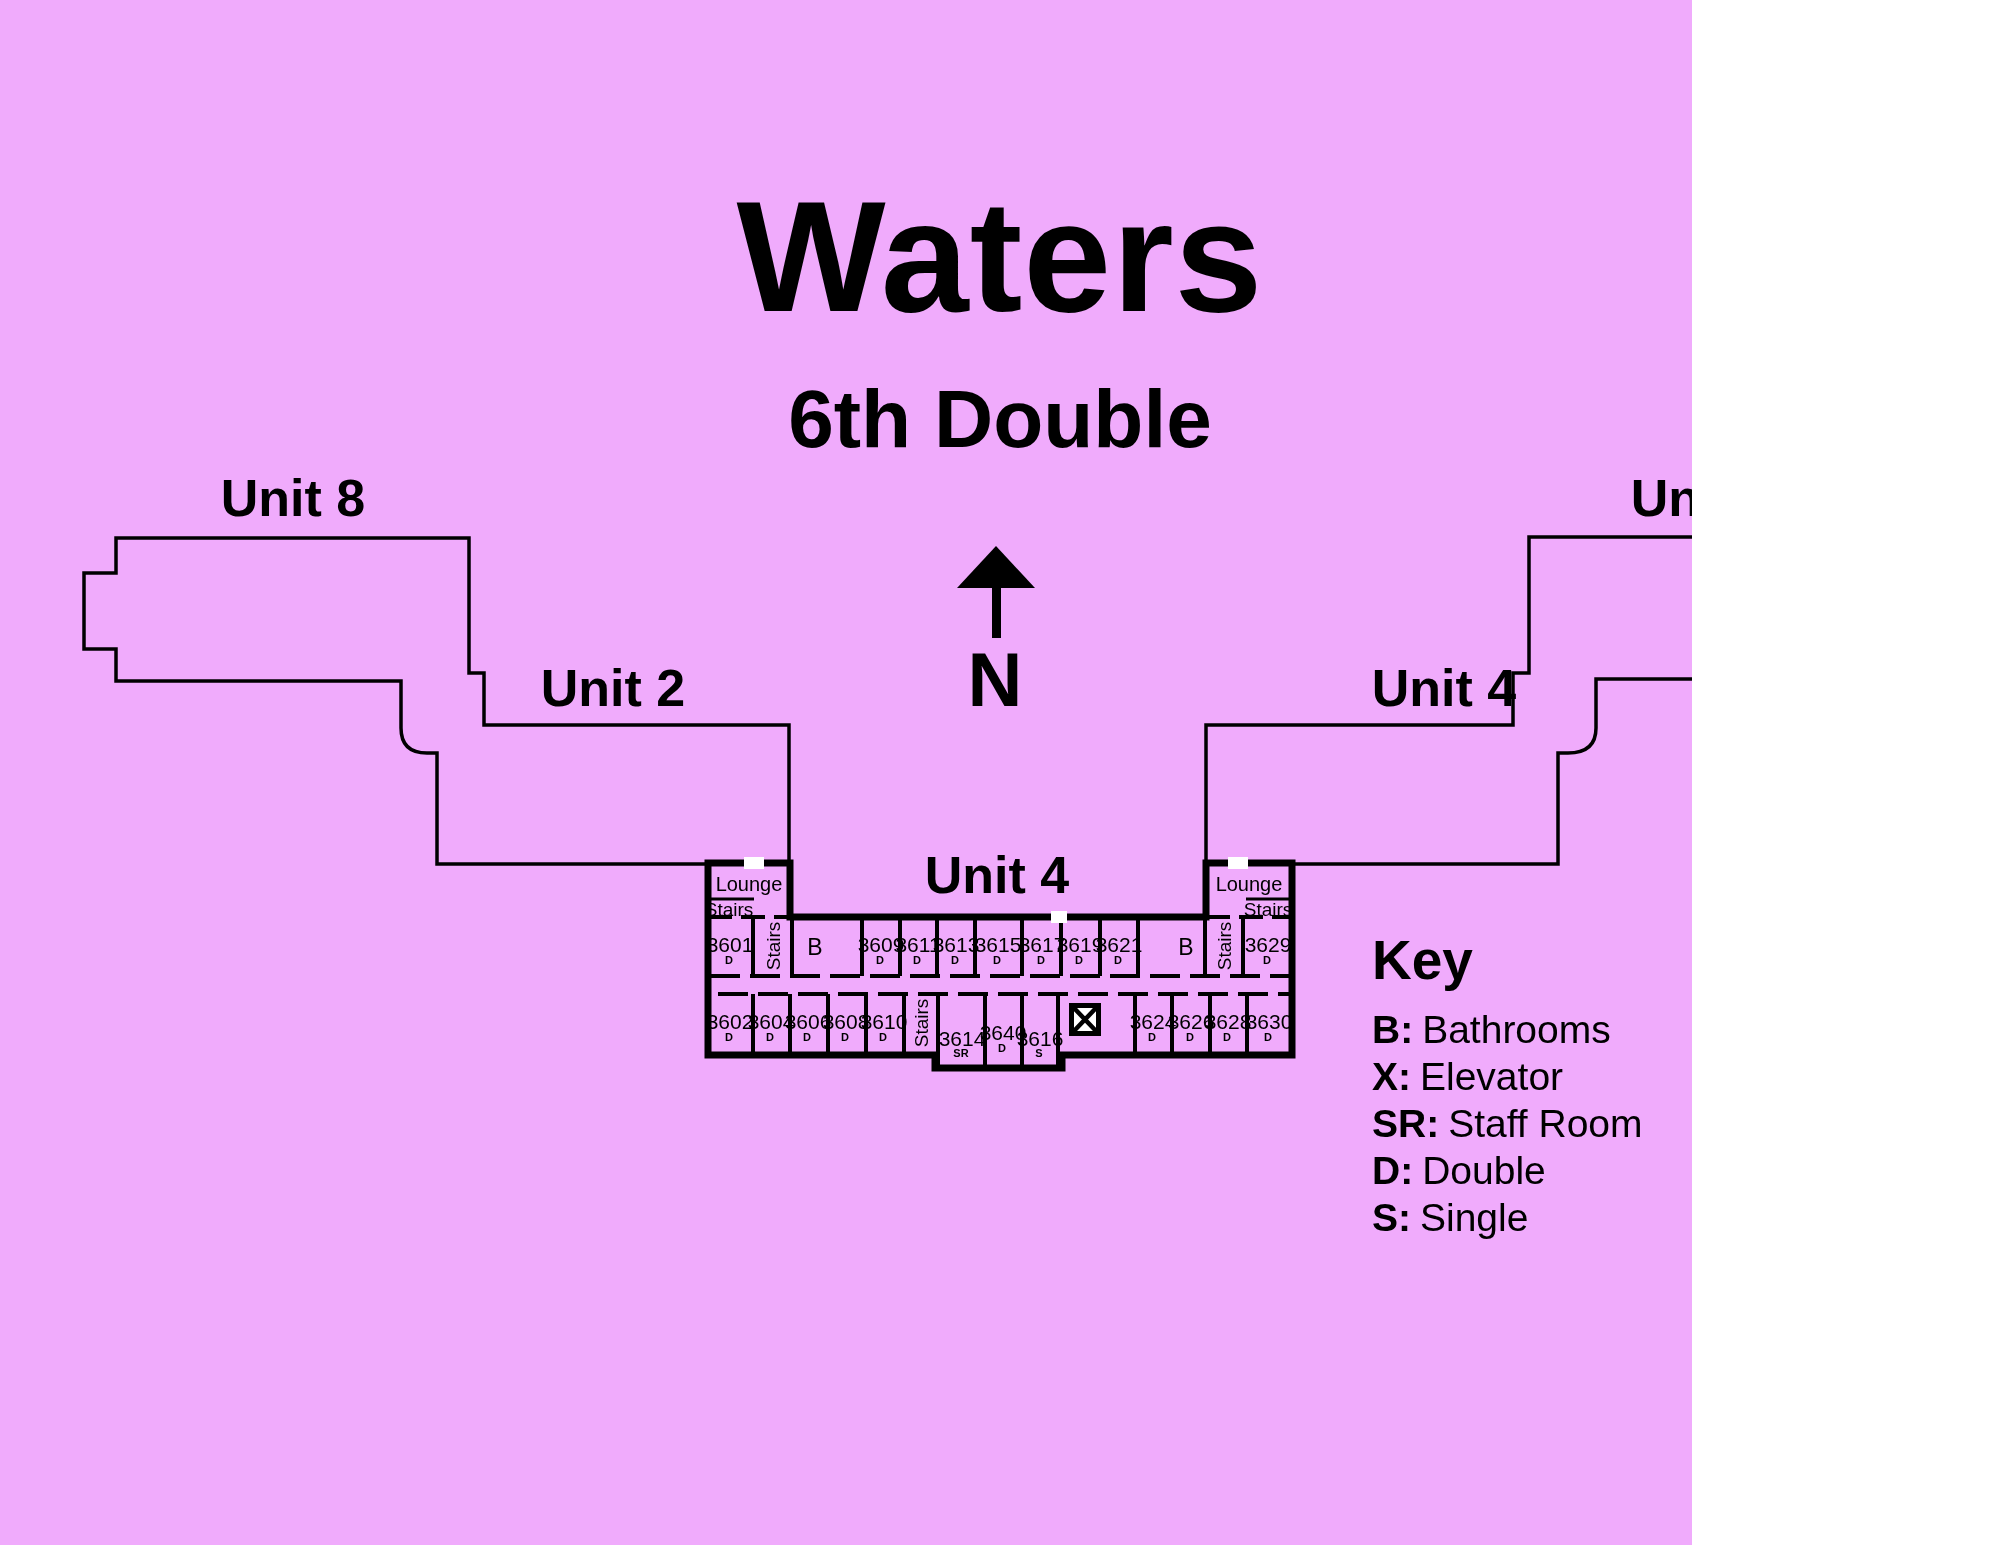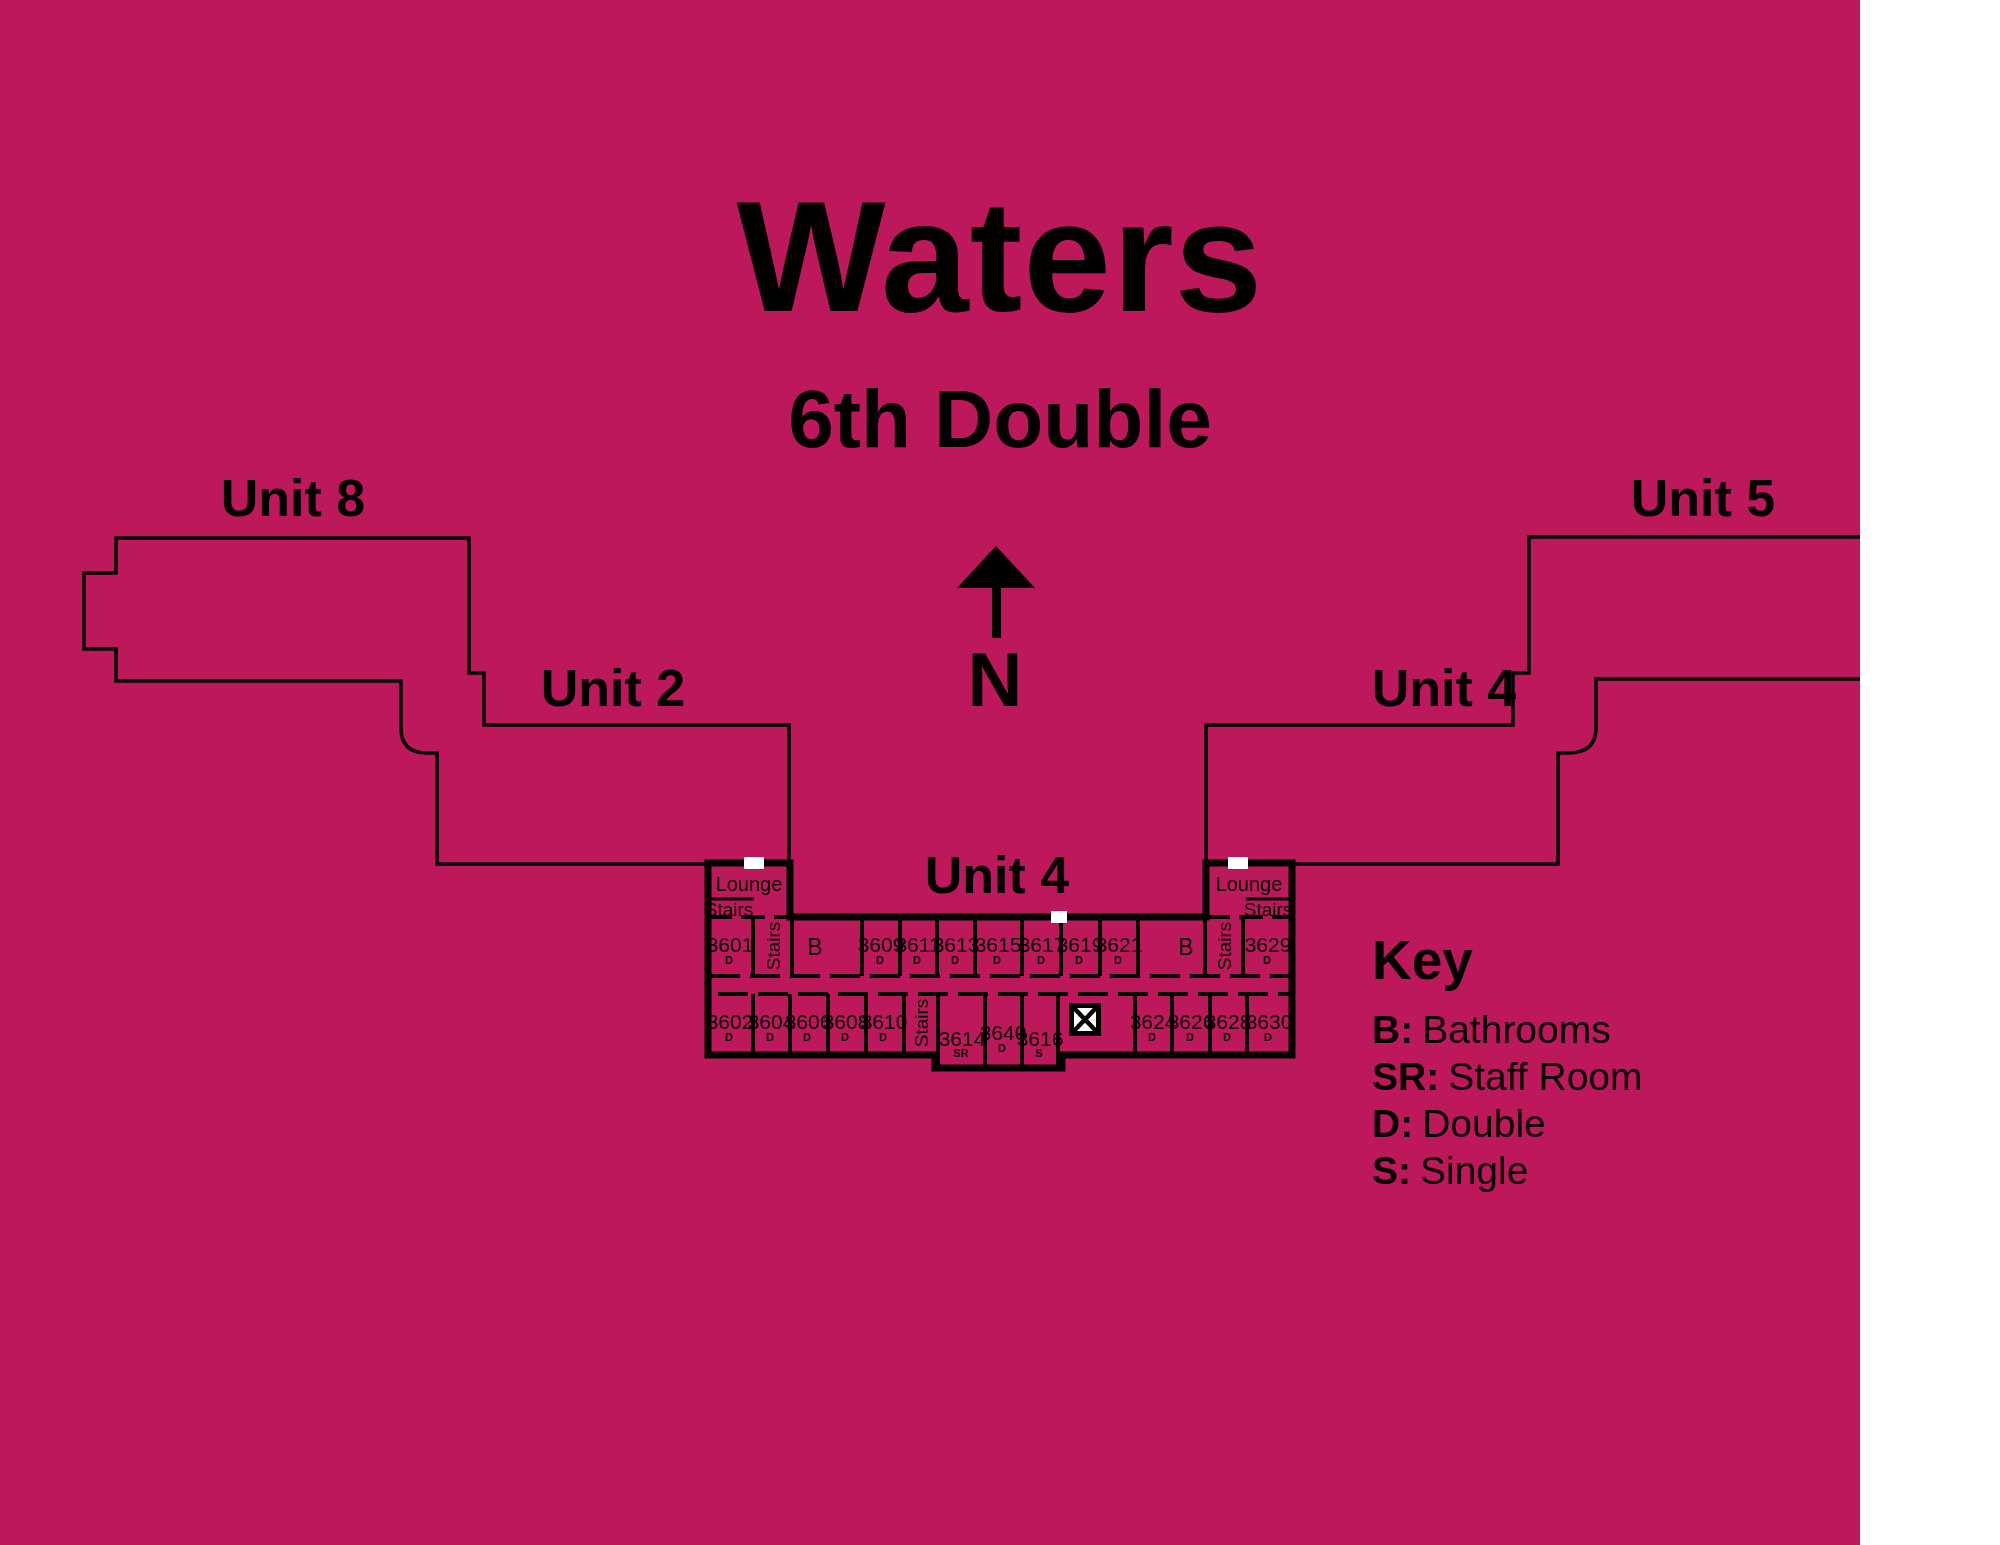--- a/index.html
+++ b/index.html
@@ -3,7 +3,7 @@
 <meta charset="utf-8">
 <style>
   html,body{margin:0;padding:0;background:#ffffff;}
-  .page{position:relative;width:1860px;height:1545px;background:#be185d;overflow:hidden;
+  .page{position:relative;width:1692px;height:1545px;background:#f0abfc;overflow:hidden;
         font-family:"Liberation Sans","DejaVu Sans",sans-serif;color:#000;}
   .abs{position:absolute;white-space:nowrap;}
   .ctr{transform:translateX(-50%);}

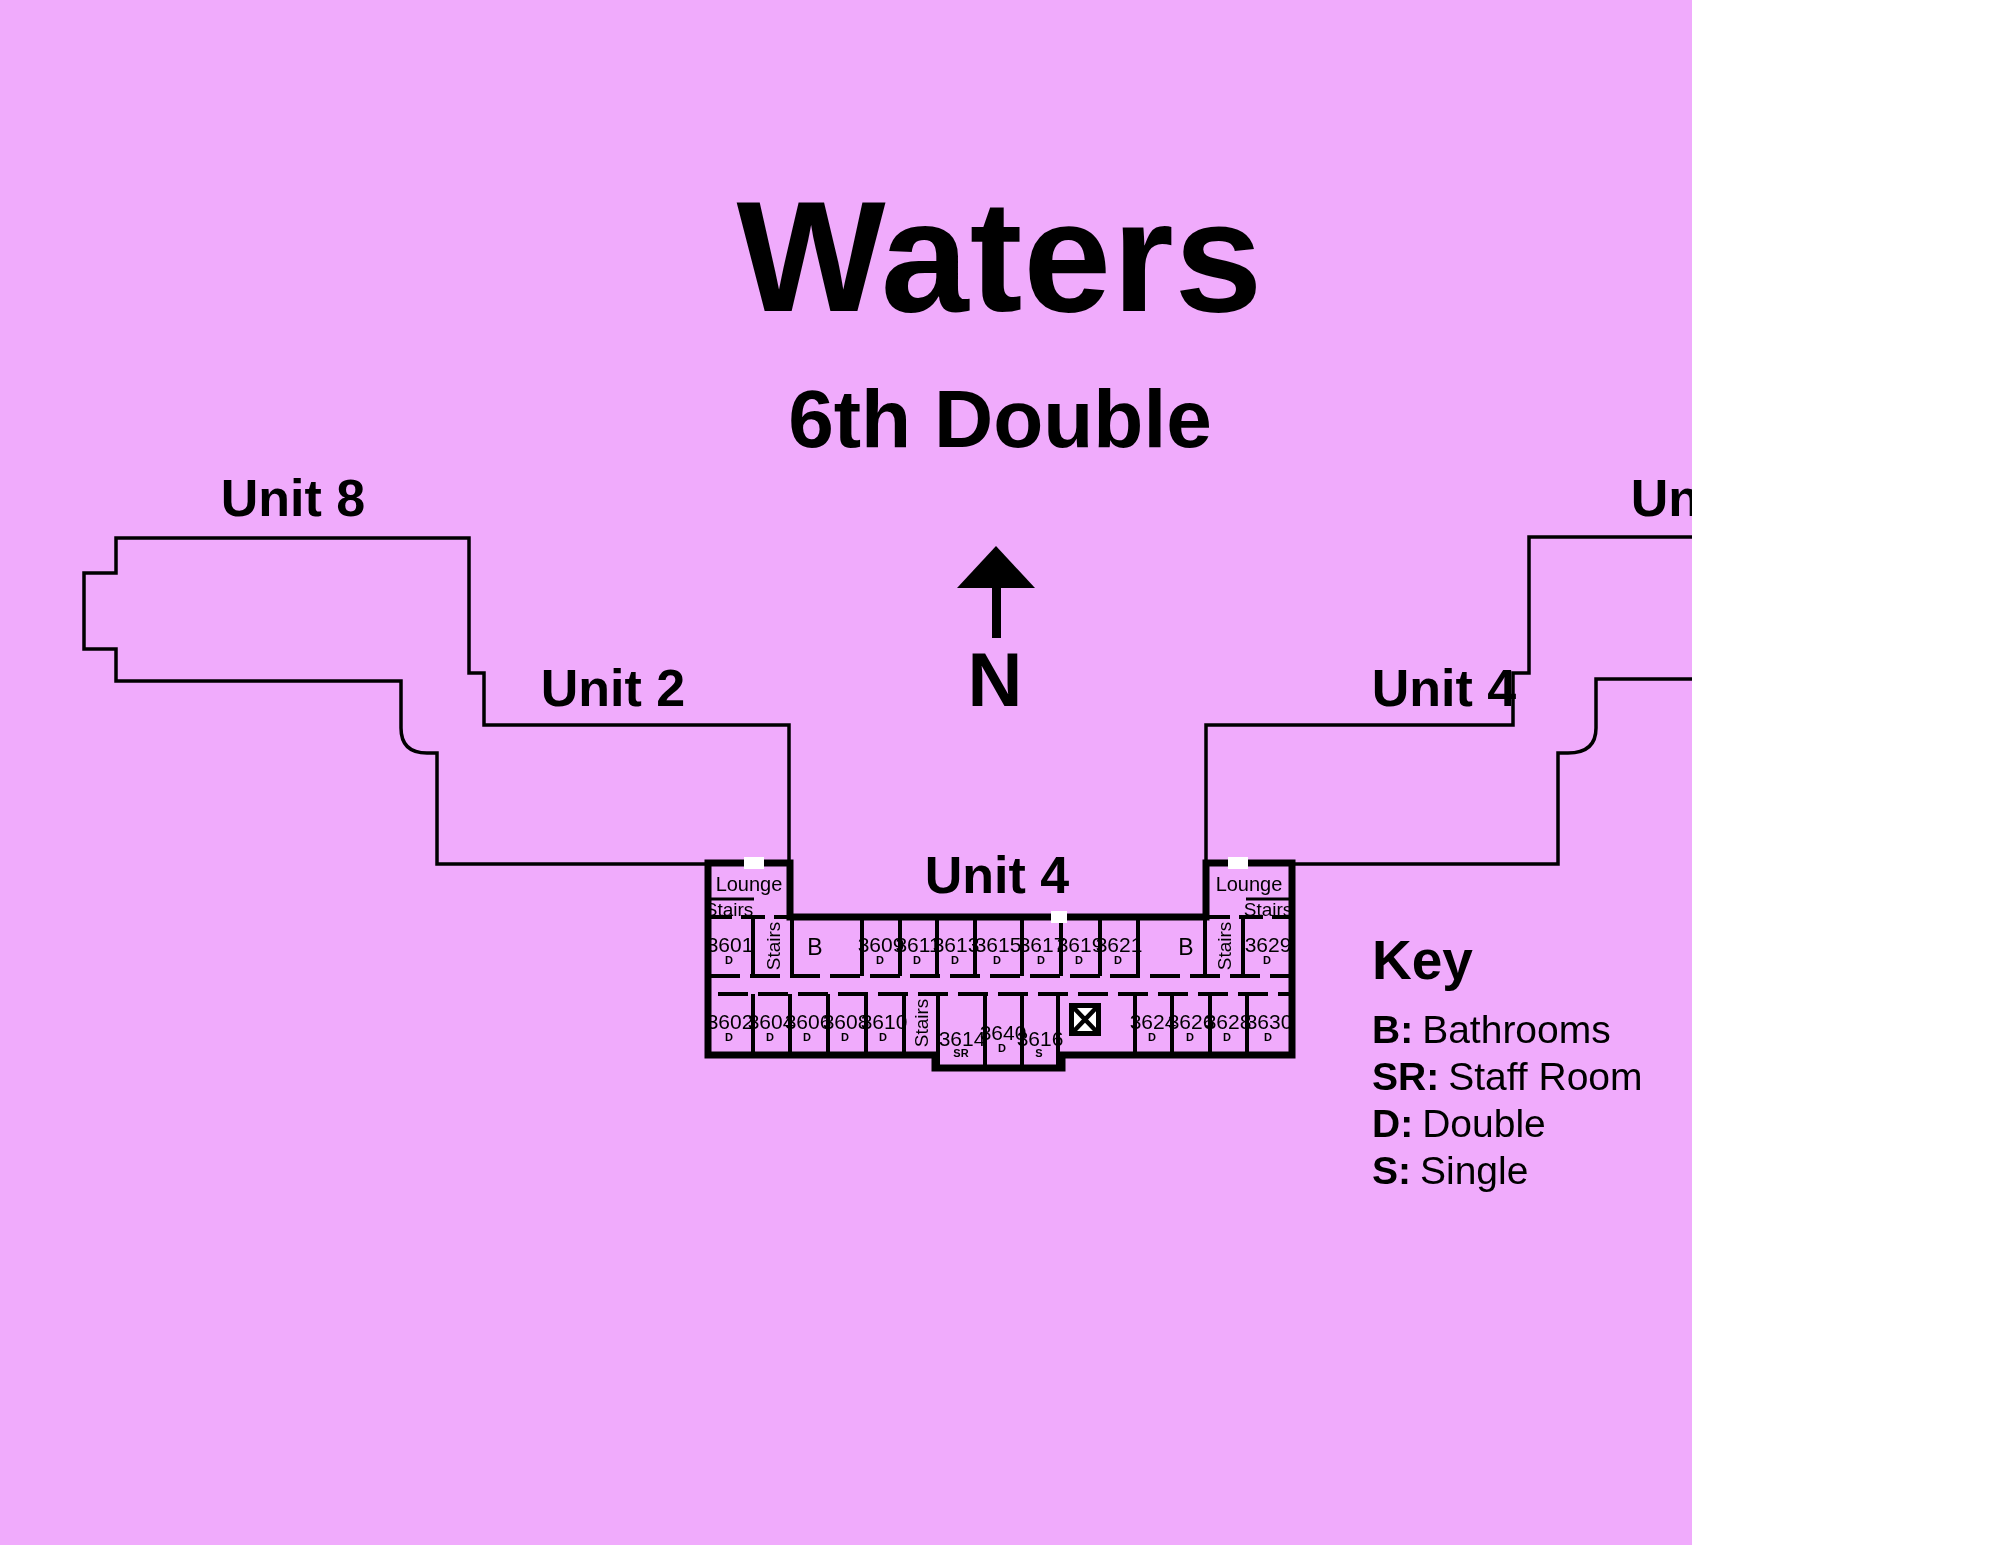--- a/index.html
+++ b/index.html
@@ -39,6 +39,7 @@
   <div class="key-block">
     <div class="key-title">Key</div>
     <div class="key-row"><span class="abbr">B:</span><span>Bathrooms</span></div>
+    <div class="key-row"><span class="abbr">X:</span><span>Elevator</span></div>
     <div class="key-row"><span class="abbr">SR:</span><span>Staff Room</span></div>
     <div class="key-row"><span class="abbr">D:</span><span>Double</span></div>
     <div class="key-row"><span class="abbr">S:</span><span>Single</span></div>

